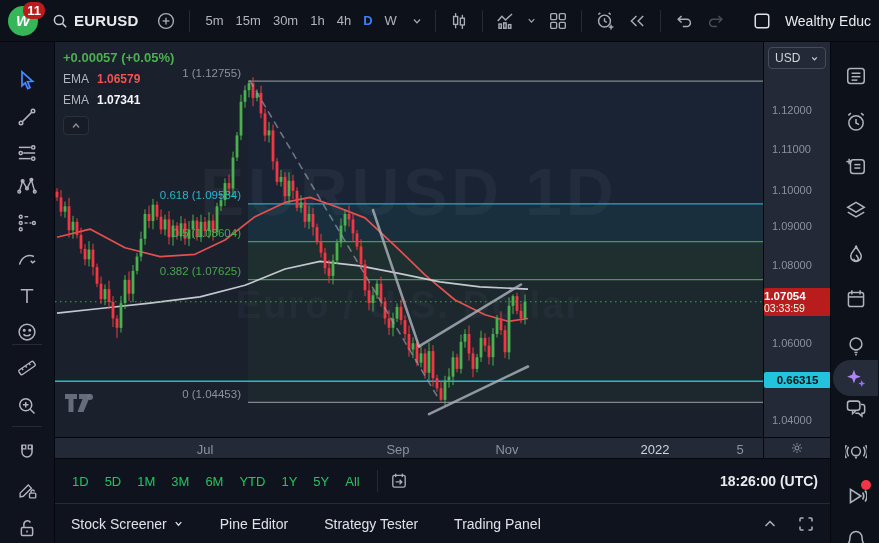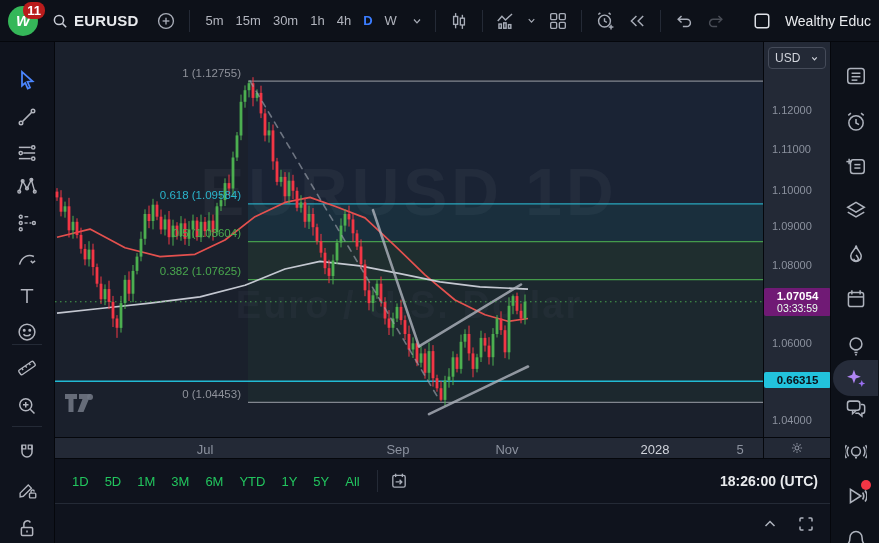--- a/index.html
+++ b/index.html
@@ -551,6 +551,16 @@
         <text x="186" y="233.1" text-anchor="end" font-size="11.5" font-family="Liberation Sans, sans-serif" fill="#4caf50" opacity="0.95">0.382 (1.07625)</text>
         <text x="186" y="355.9" text-anchor="end" font-size="11.5" font-family="Liberation Sans, sans-serif" fill="#9598a1" opacity="0.95">0 (1.04453)</text>
       </svg>
+    <div class="legend">
+      <div class="lg-change">+0.00057 (+0.05%)</div>
+      <div class="lg-row"><span>EMA</span><span class="v1">1.06579</span></div>
+      <div class="lg-row"><span>EMA</span><span class="v2">1.07341</span></div>
+      <div class="lg-collapse">
+          <svg class="ic" width="12" height="12" viewBox="0 0 16 16" fill="none" stroke="currentColor" stroke-width="1.8">
+            <polyline points="4,10 8,5.5 12,10"></polyline>
+          </svg>
+        </div>
+    </div>
     <div class="tvlogo">
       <svg class="ic" width="34" height="19" viewBox="0 0 34 19" fill="currentColor">
           <path d="M0,0 H12 V5 H8.5 V18 H3.5 V5 H0 Z" opacity="0.9"></path>

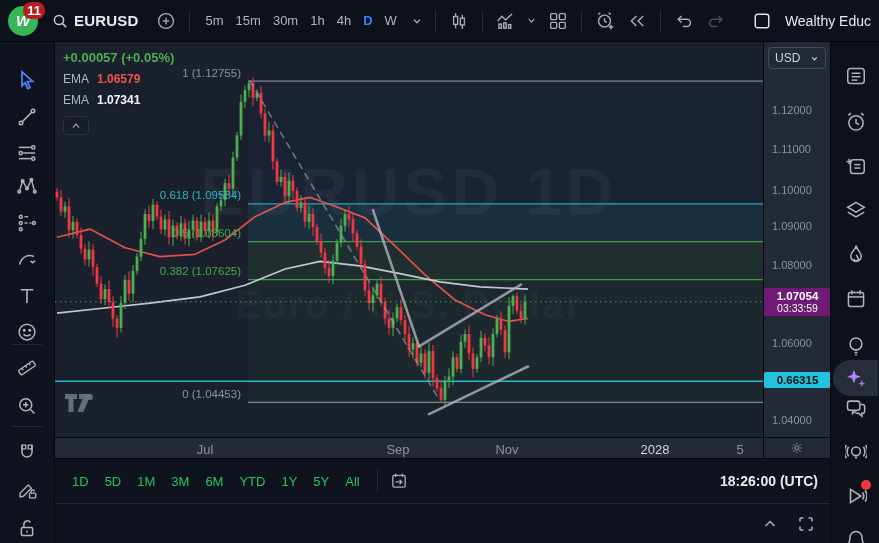--- a/index.html
+++ b/index.html
@@ -50,7 +50,7 @@
   .ptick { position:absolute; left:8px; color:#9briefly; }
   .ptick, .ttick { color:#8b919e; }
   .ptick { position:absolute; left:8px;text-align:right; }
-  .badge-last { position:absolute; left:0; width:67px; text-align:center; background:#701a75; color:#fff; border-radius:2px; padding:2px 0; line-height:12px; }
+  .badge-last { position:absolute; left:0; width:67px; text-align:left; background:#b91c1c; color:#fff; border-radius:2px; padding:2px 0; line-height:12px; }
   .badge-last .bp { font-weight:bold; font-size:11.5px; }
   .badge-last .bc { font-size:10.5px; color:#eaffef; }
   .badge-lvl { position:absolute; left:0; width:67px; text-align:center; background:#22c3dd; color:#0c1018; font-size:11.5px; font-weight:bold; border-radius:2px; padding:2px 0; }

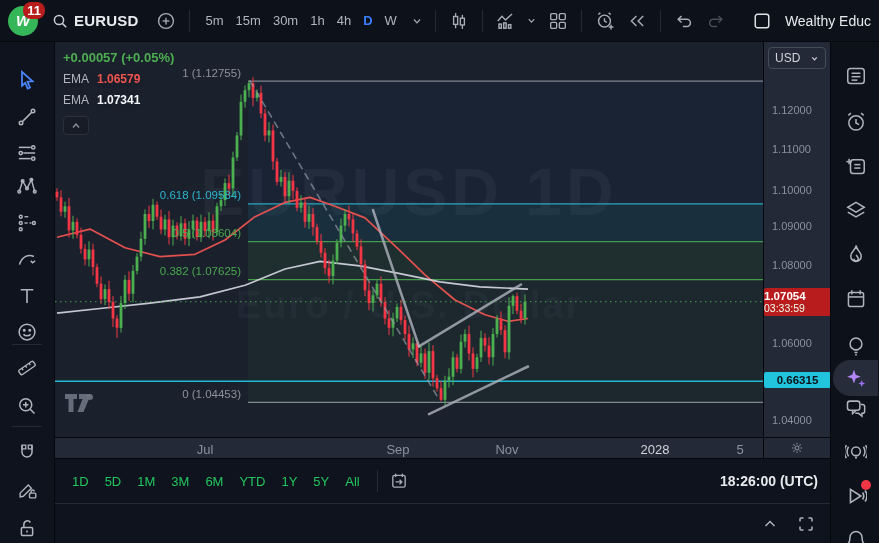--- a/index.html
+++ b/index.html
@@ -598,7 +598,7 @@
         <div class="ttick" style="left: 150px;">Jul</div>
         <div class="ttick" style="left: 303px; margin-left: 40px;">Sep</div>
         <div class="ttick" style="left: 452px;">Nov</div>
-        <div class="ttick year" style="left: 600px;">2028</div>
+        <div class="ttick year" style="left: 600px;">2022</div>
         <div class="ttick" style="left: 685px;">5</div>
       </div>
     </div>

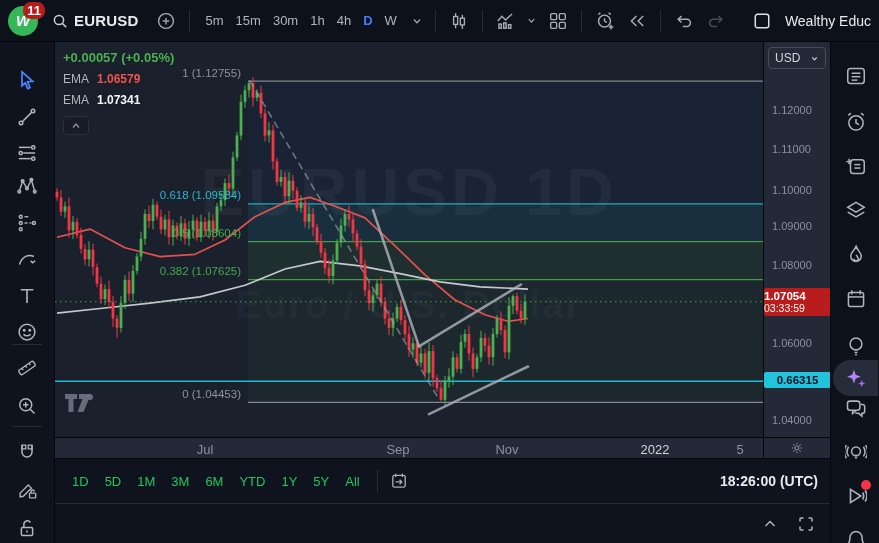--- a/index.html
+++ b/index.html
@@ -634,6 +634,14 @@
   </div>
 
   <footer class="status-bar">
+    <div id="status-tabs" style="display:flex;gap:36px;align-items:center;">
+        <div class="stab">Stock Screener<svg class="ic" width="11" height="11" viewBox="0 0 16 16" fill="none" stroke="currentColor" stroke-width="1.8">
+            <polyline points="4,6 8,10.5 12,6"></polyline>
+          </svg></div>
+        <div class="stab">Pine Editor</div>
+        <div class="stab">Strategy Tester</div>
+        <div class="stab">Trading Panel</div>
+      </div>
     <div class="sb-icons">
       <div>
           <svg class="ic" width="16" height="16" viewBox="0 0 16 16" fill="none" stroke="currentColor" stroke-width="1.5">

